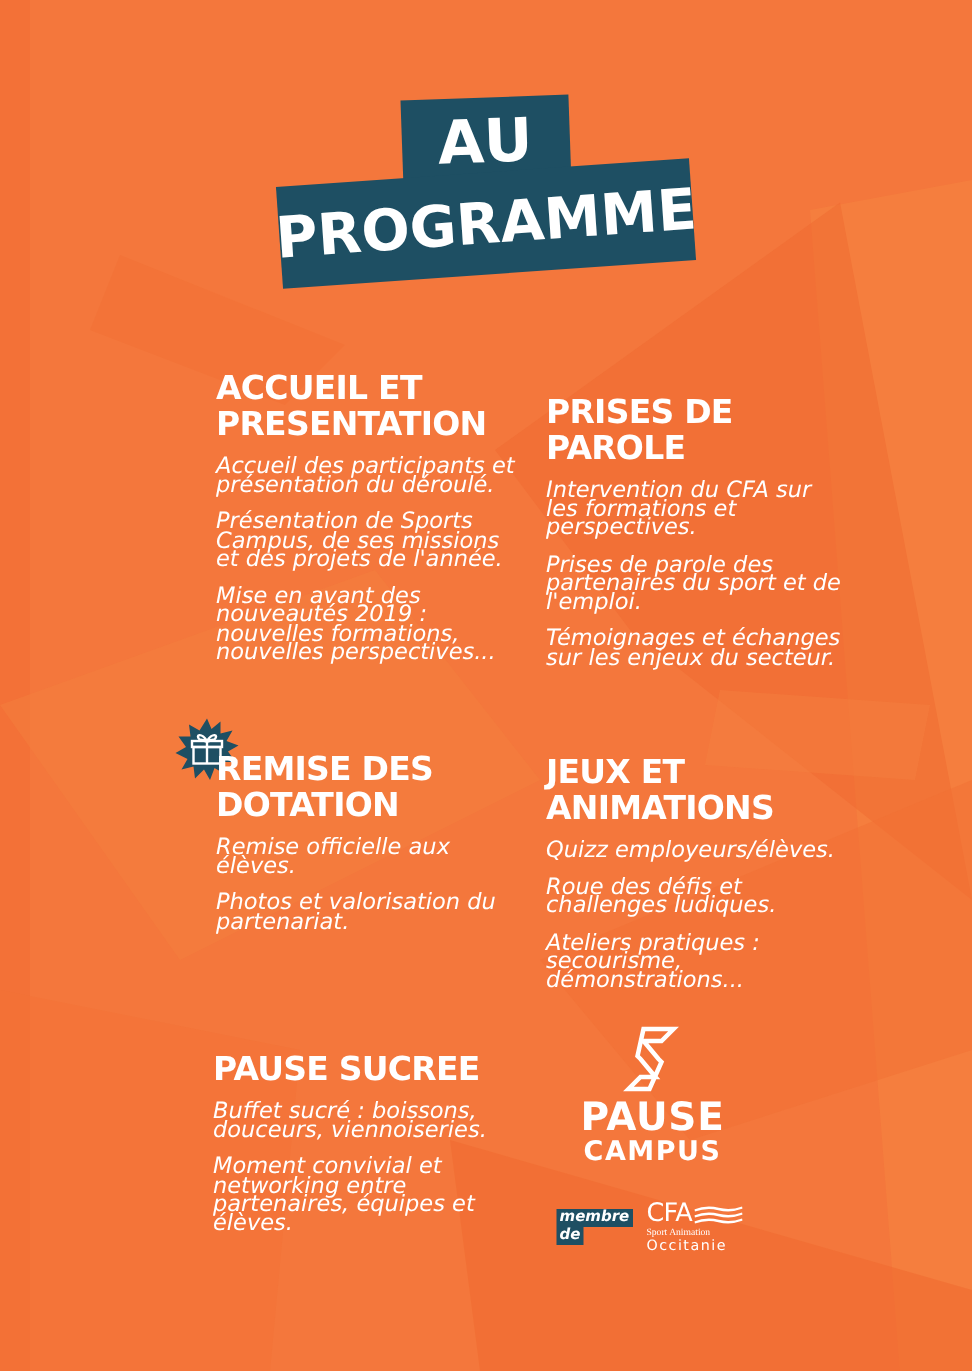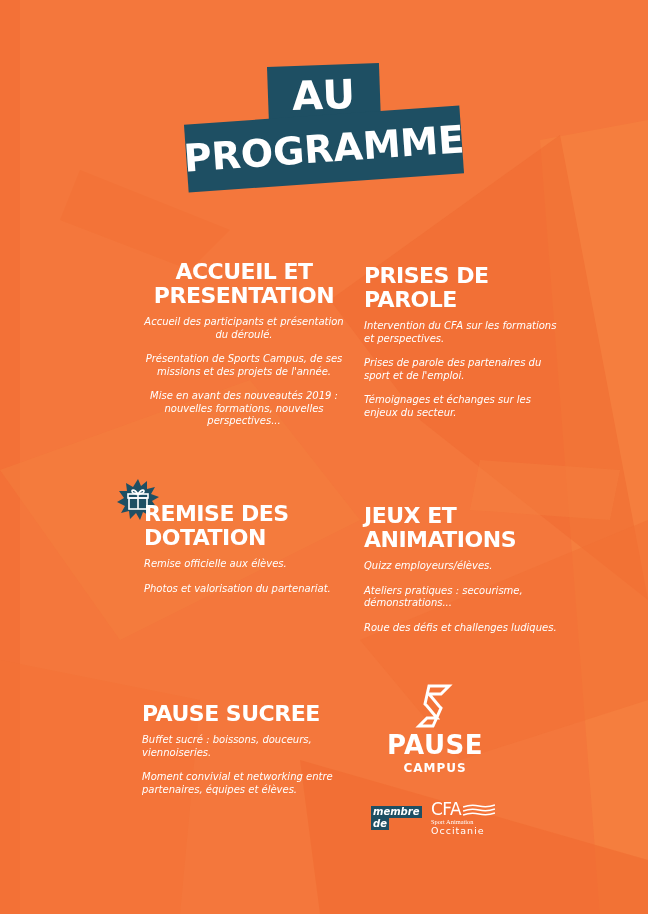--- a/index.html
+++ b/index.html
@@ -70,7 +70,7 @@
       margin-bottom: 12px;
     }
 
-    #sec-accueil { left: 144px; top: 260px; width: 200px; text-align: center; }
+    #sec-accueil { left: 144px; top: 248px; width: 200px; }
     #sec-prises  { left: 364px; top: 264px; width: 200px; }
     #sec-remise  { left: 144px; top: 502px; width: 200px; }
     #sec-jeux    { left: 364px; top: 504px; width: 200px; }

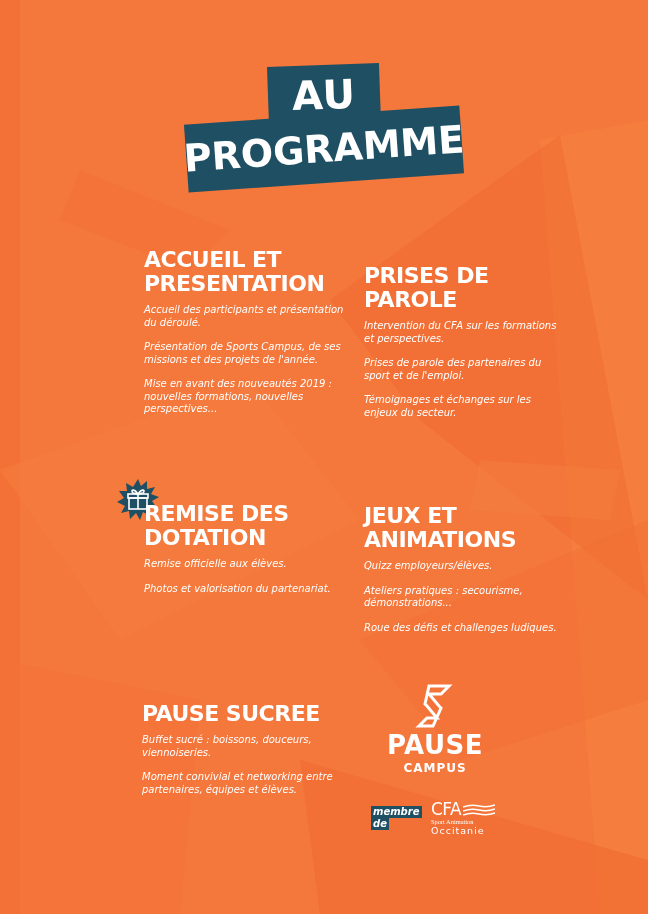--- a/index.html
+++ b/index.html
@@ -64,7 +64,7 @@
     .section p {
       font-family: "DejaVu Sans", sans-serif;
       font-style: italic;
-      font-size: 10px;
+      font-size: 15px;
       line-height: 12.5px;
       color: #fff;
       margin-bottom: 12px;

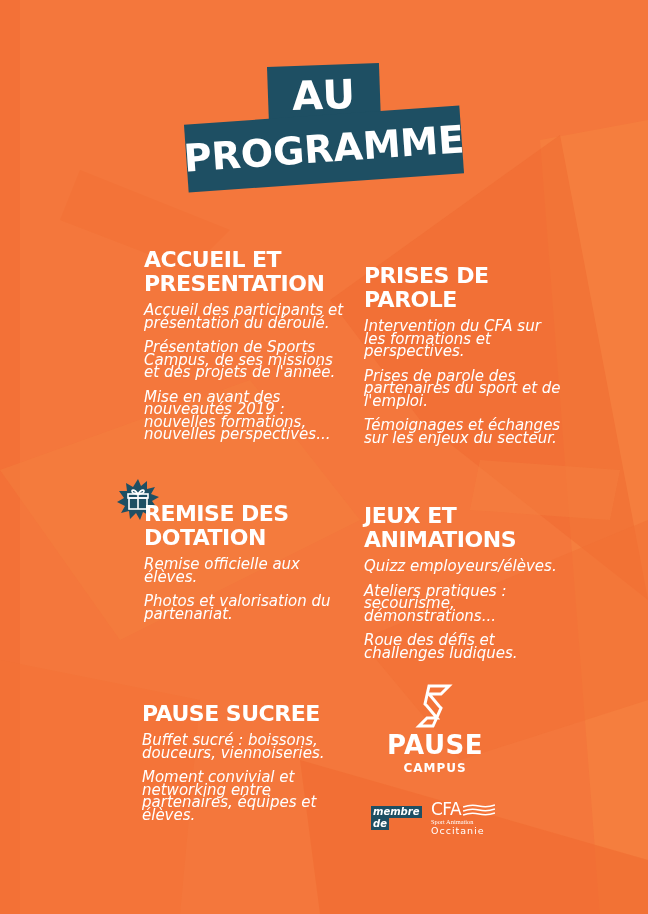--- a/index.html
+++ b/index.html
@@ -214,8 +214,8 @@
   <div class="section" id="sec-jeux">
     <h2>JEUX ET ANIMATIONS</h2>
     <p>Quizz employeurs/élèves.</p>
+    <p>Roue des défis et challenges ludiques.</p>
     <p>Ateliers pratiques : secourisme, démonstrations...</p>
-    <p>Roue des défis et challenges ludiques.</p>
   </div>
 
   <div class="section" id="sec-pause">

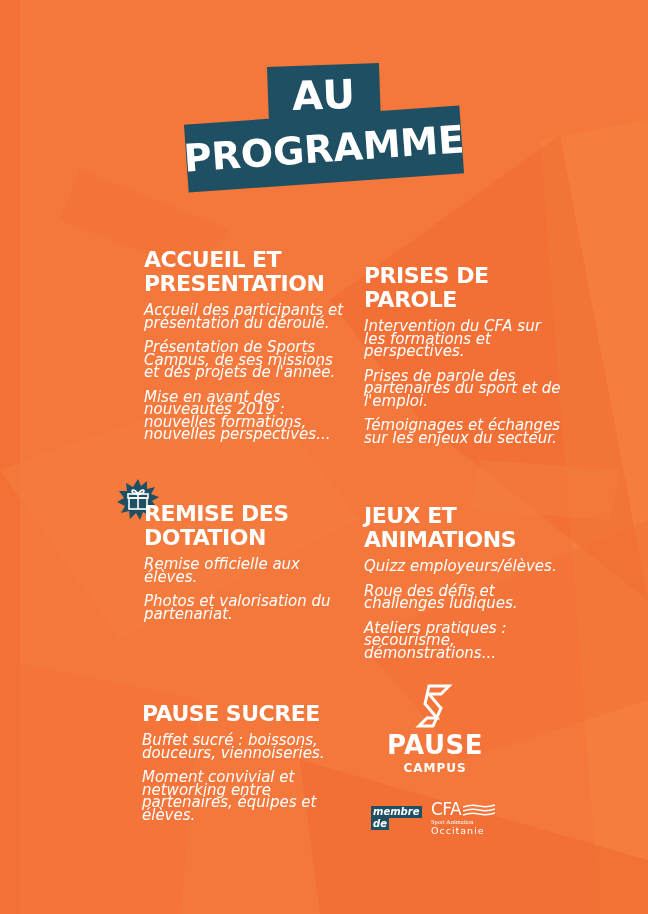--- a/index.html
+++ b/index.html
@@ -101,7 +101,7 @@
     .logo-campus {
       font-family: "DejaVu Sans", sans-serif;
       font-weight: 700;
-      font-size: 12px;
+      font-size: 18px;
       line-height: 20px;
       letter-spacing: 1px;
       color: #fff;

